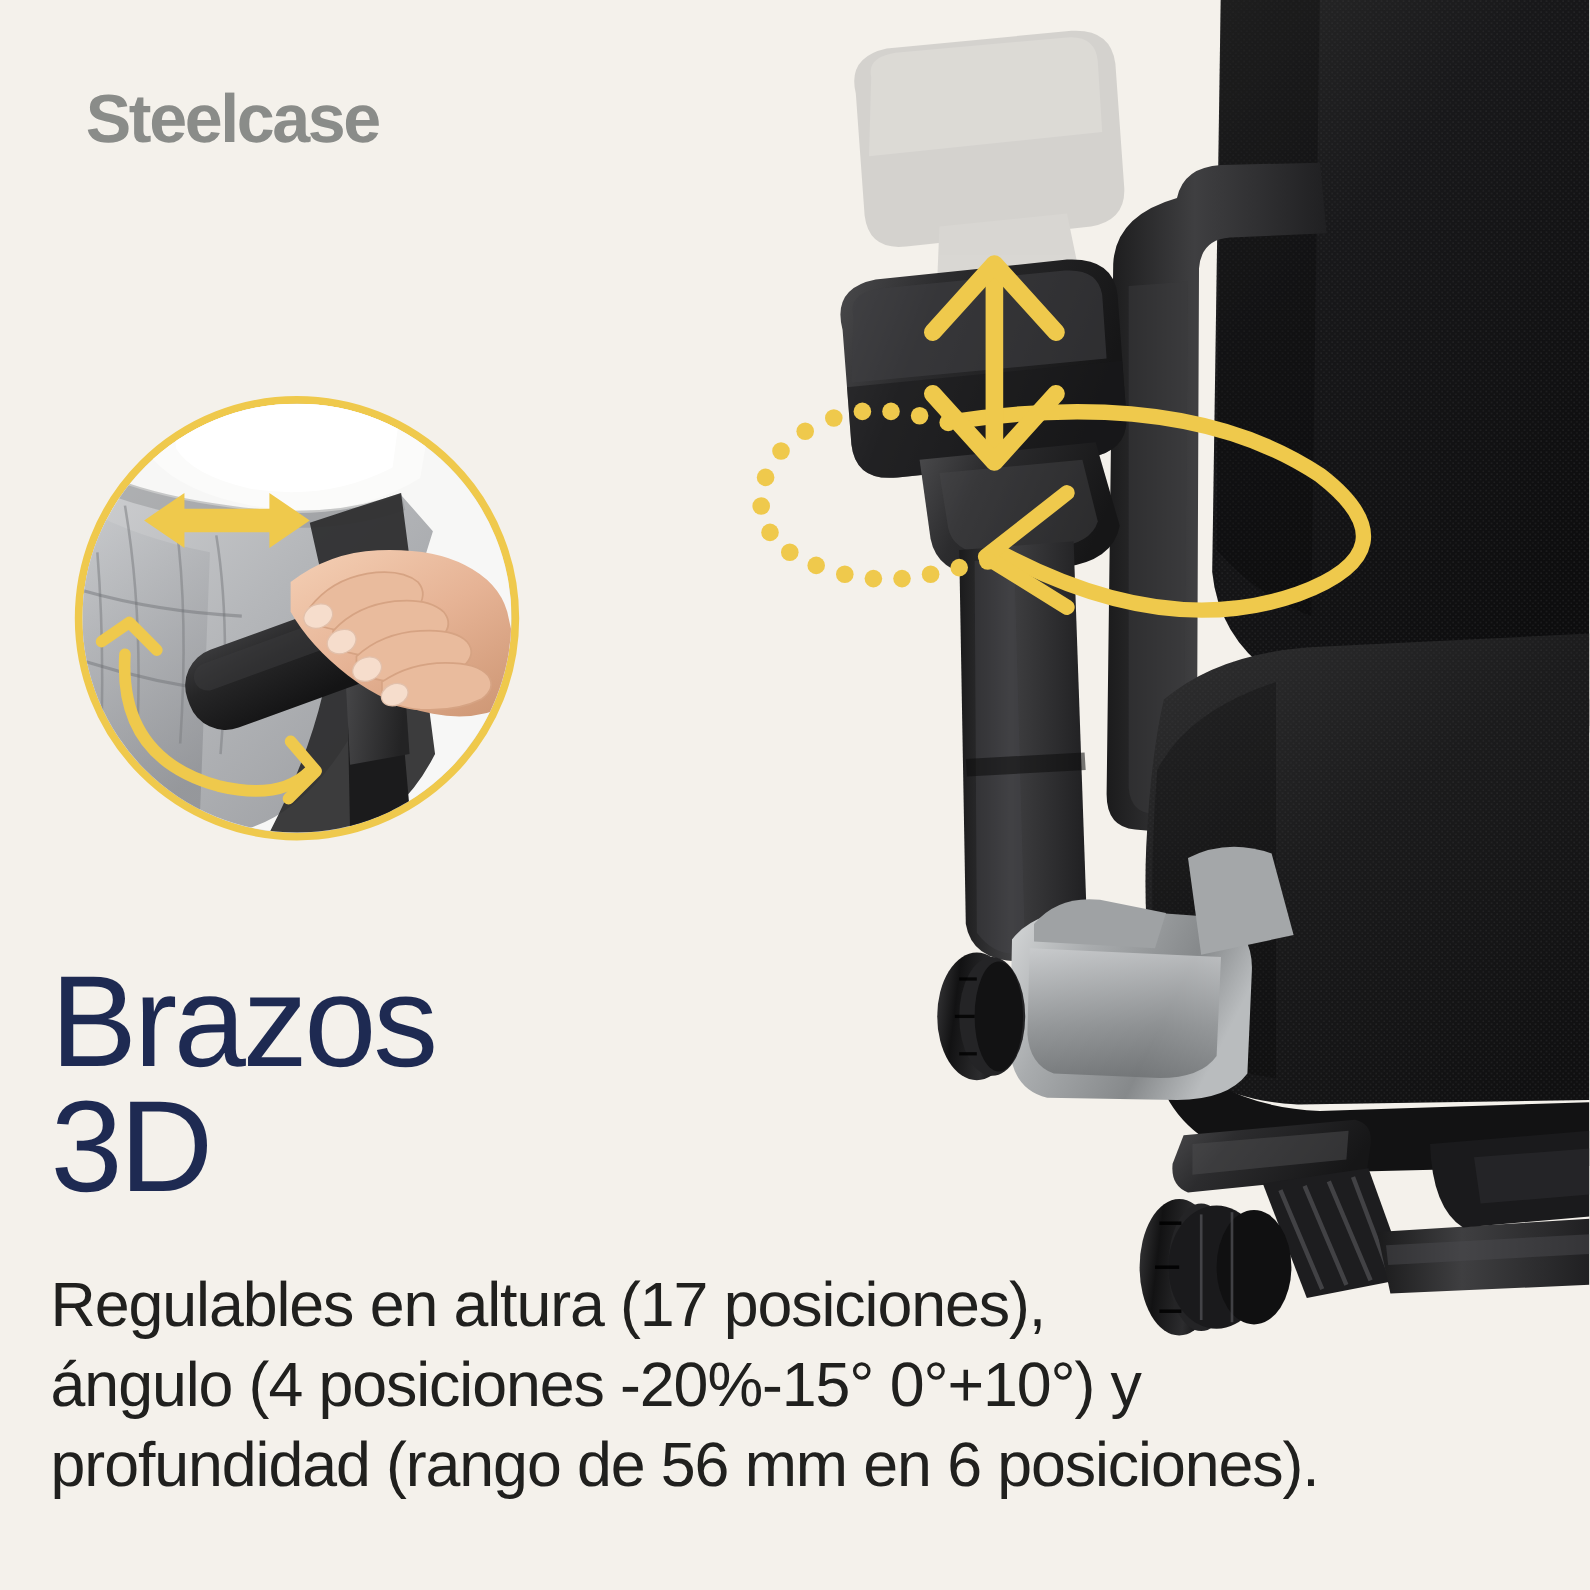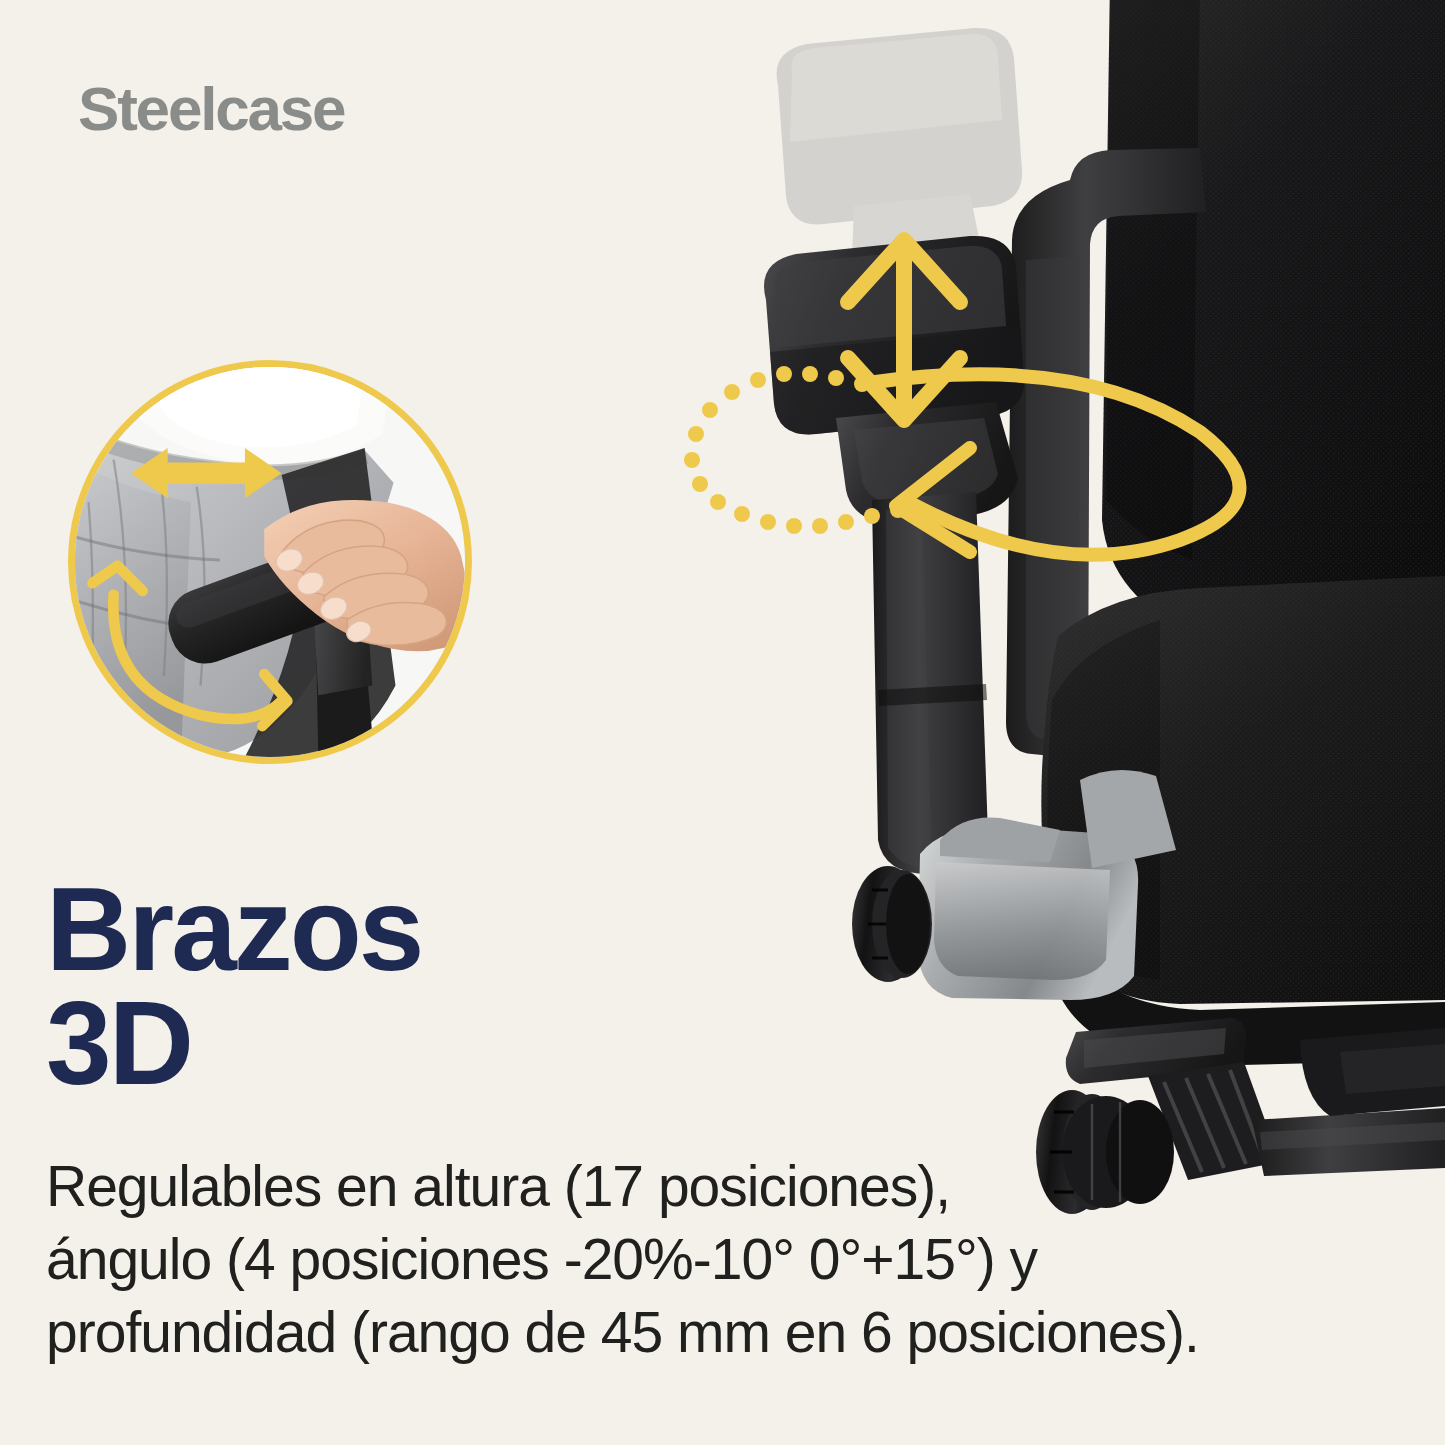--- a/index.html
+++ b/index.html
@@ -23,7 +23,7 @@
   
   .headline{
     position:absolute;left:46px;top:872px;
-    font-size:118px;font-weight:bold;line-height:0.97;
+    font-size:118px;font-weight:normal;line-height:0.97;
     letter-spacing:-3px;
     color:#1E2A52;
     white-space:pre-line;

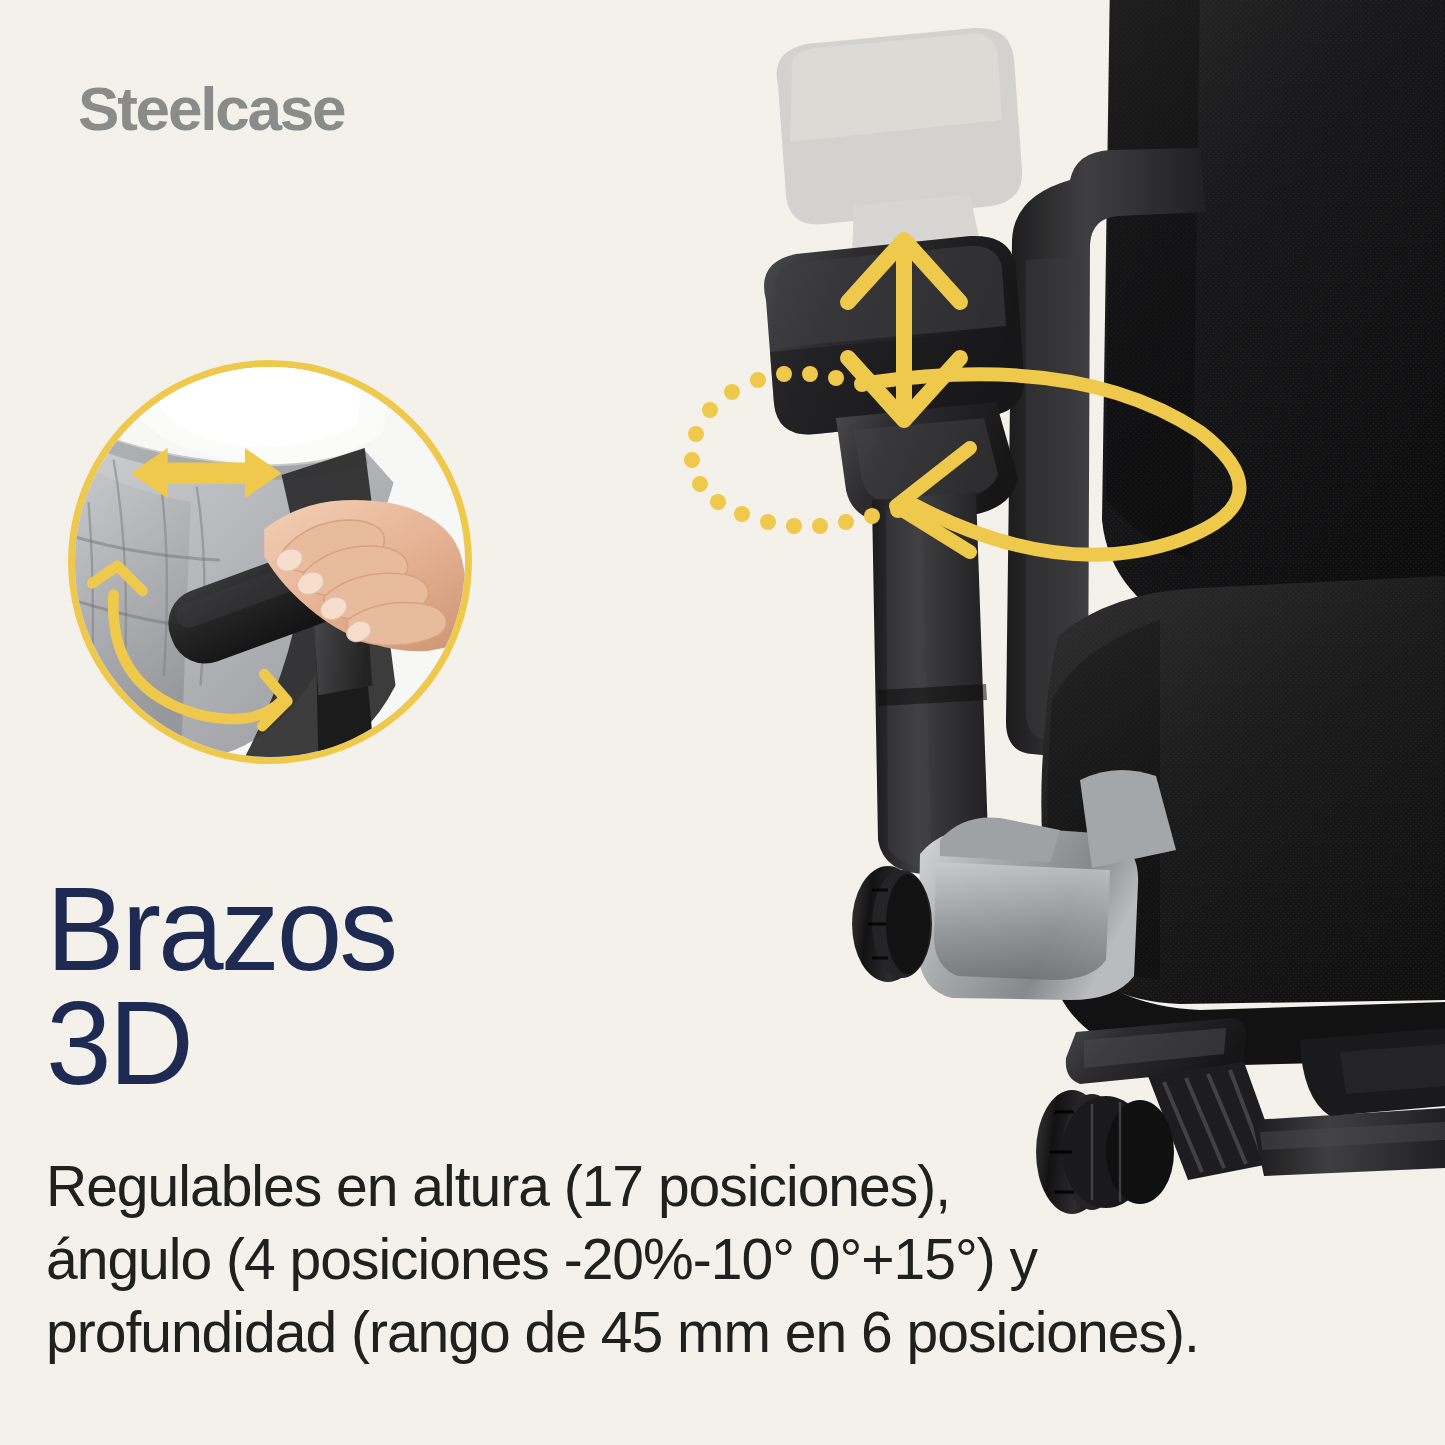--- a/index.html
+++ b/index.html
@@ -352,7 +352,7 @@
 
   <div class="bodycopy">
     <span class="ln">Regulables en altura (17 posiciones),</span>
-    <span class="ln">ángulo (4 posiciones -20%-10° 0°+15°) y</span>
+    <span class="ln">ángulo (4 posiciones -20%-15° 0°+10°) y</span>
     <span class="ln">profundidad (rango de 45 mm en 6 posiciones).</span>
   </div>
 

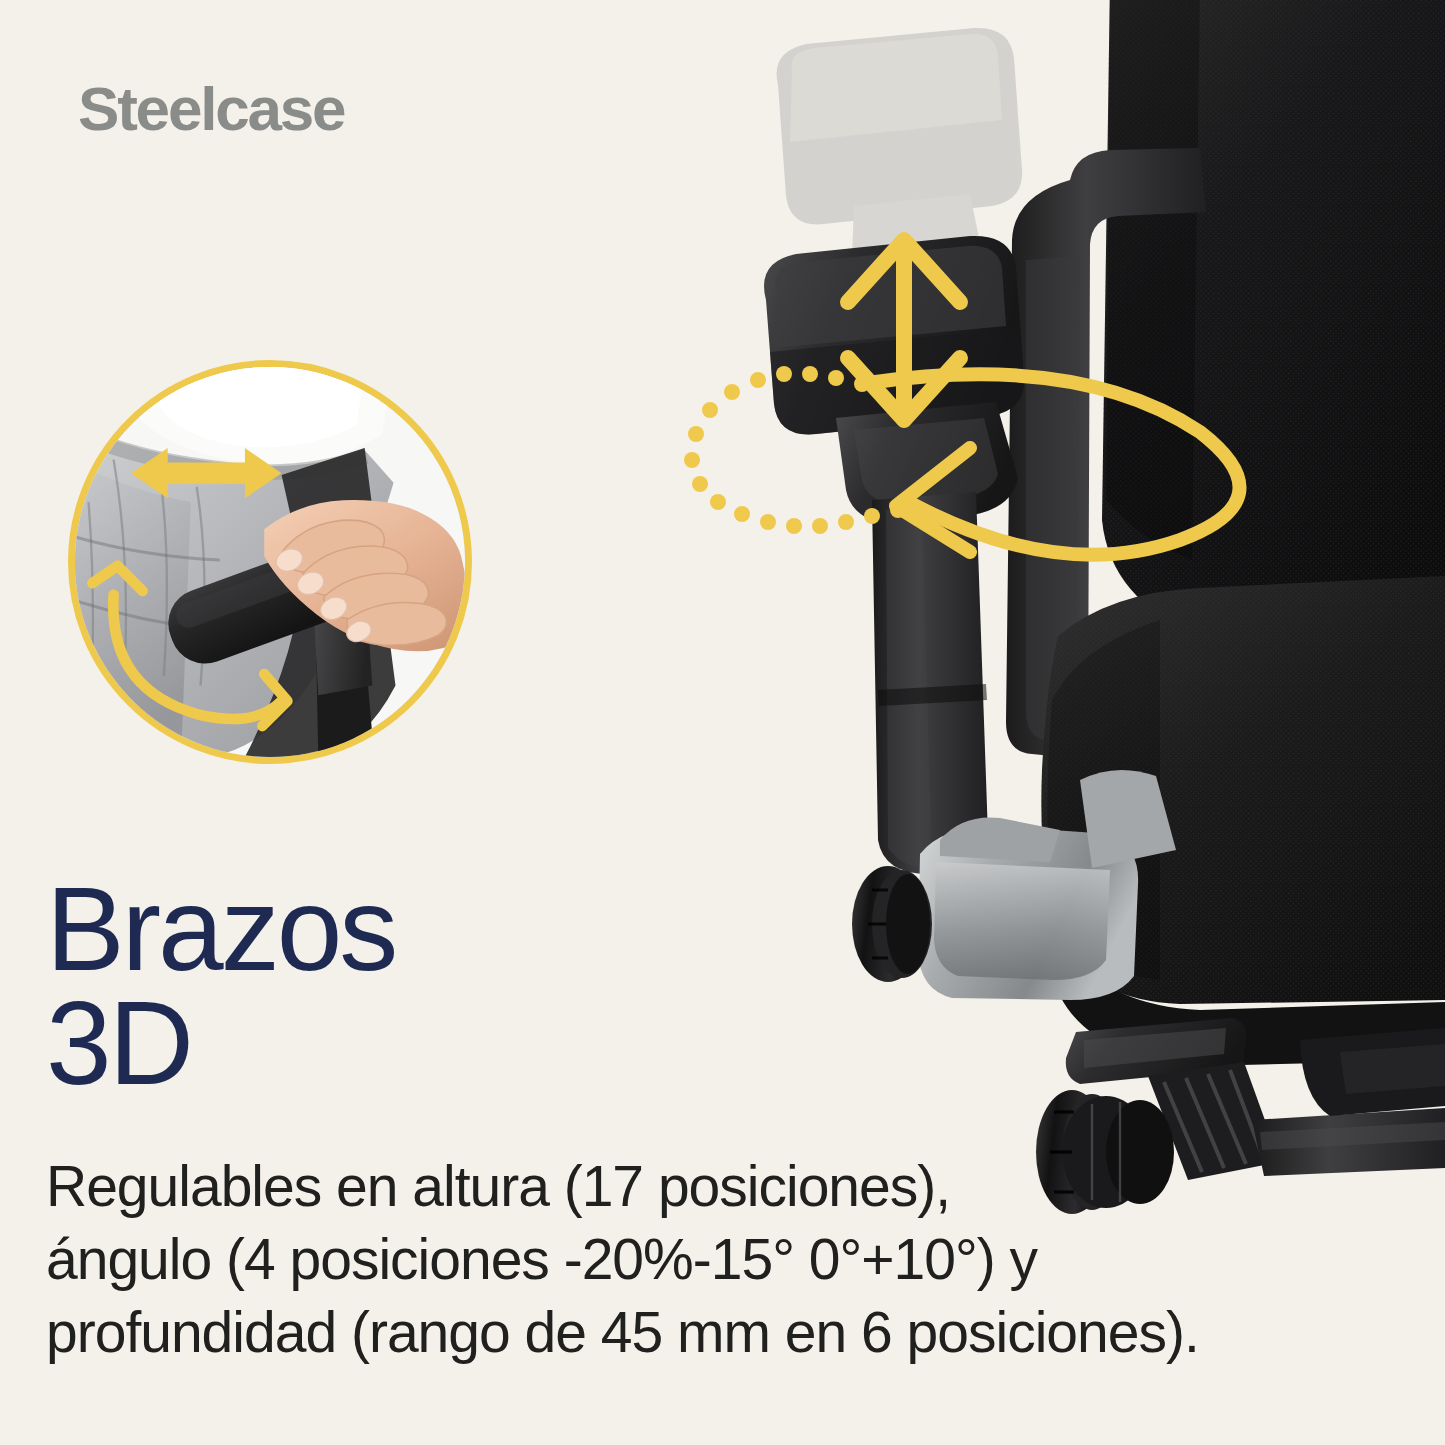--- a/index.html
+++ b/index.html
@@ -353,7 +353,7 @@
   <div class="bodycopy">
     <span class="ln">Regulables en altura (17 posiciones),</span>
     <span class="ln">ángulo (4 posiciones -20%-15° 0°+10°) y</span>
-    <span class="ln">profundidad (rango de 45 mm en 6 posiciones).</span>
+    <span class="ln">profundidad (rango de 56 mm en 6 posiciones).</span>
   </div>
 
 </div>

